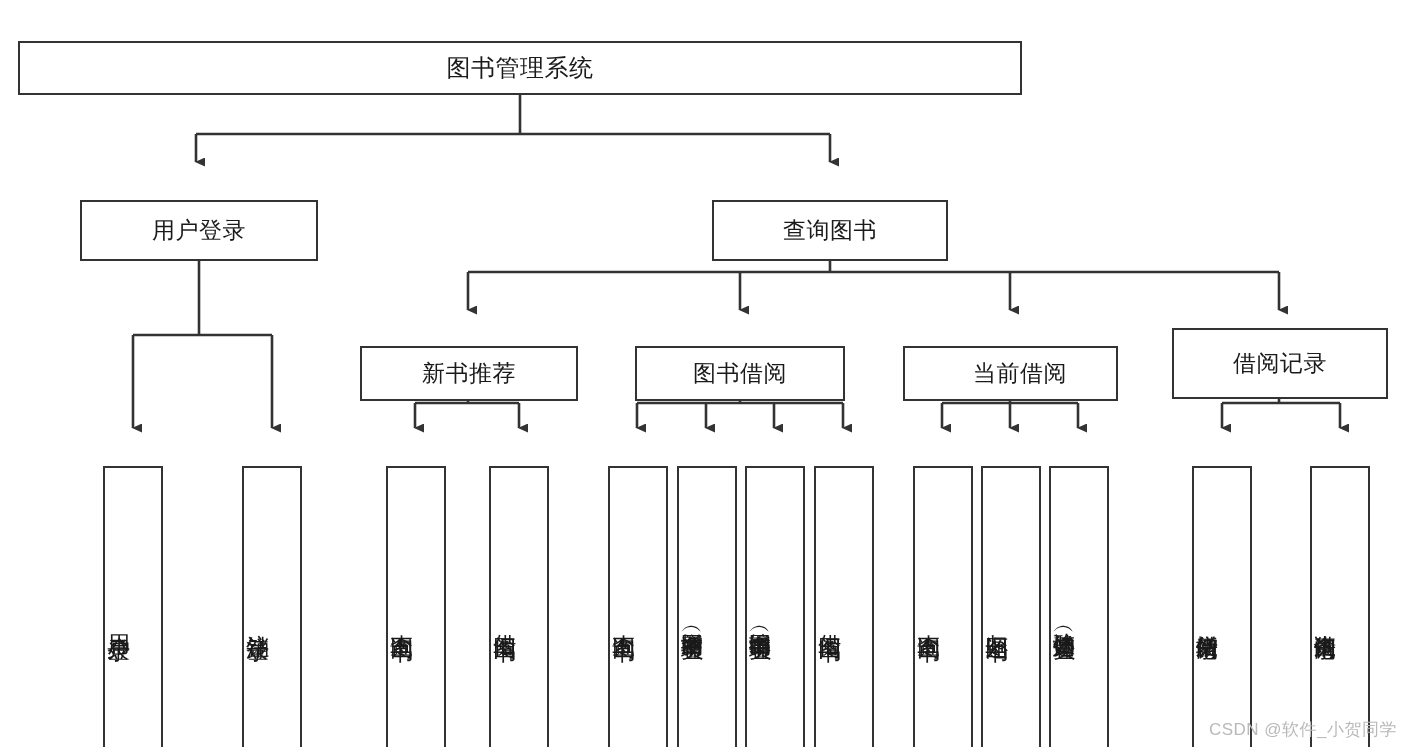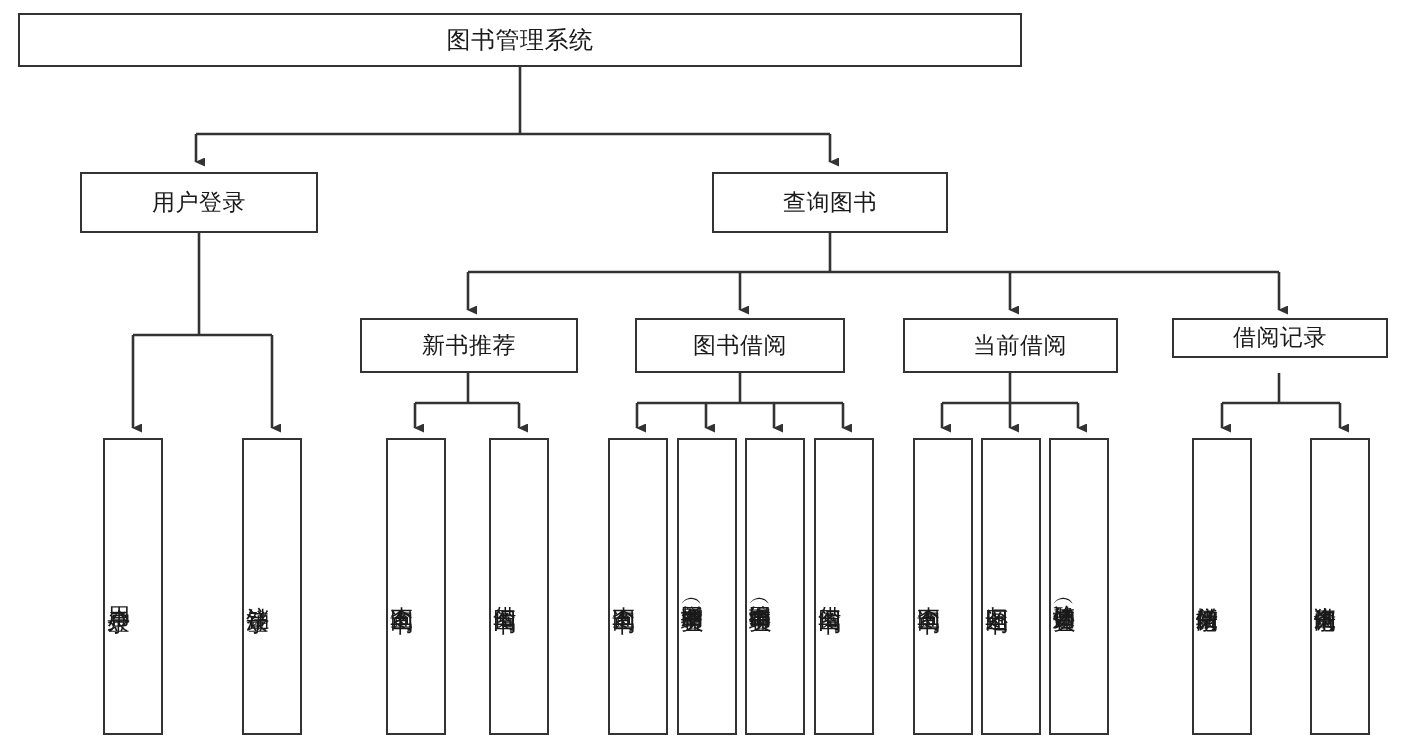--- a/index.html
+++ b/index.html
@@ -33,6 +33,7 @@
     align-items: center;
     justify-content: center;
     z-index: 2;
+    margin-top: 28px;
   }
   .node-label {
     color: #1a1a1a;

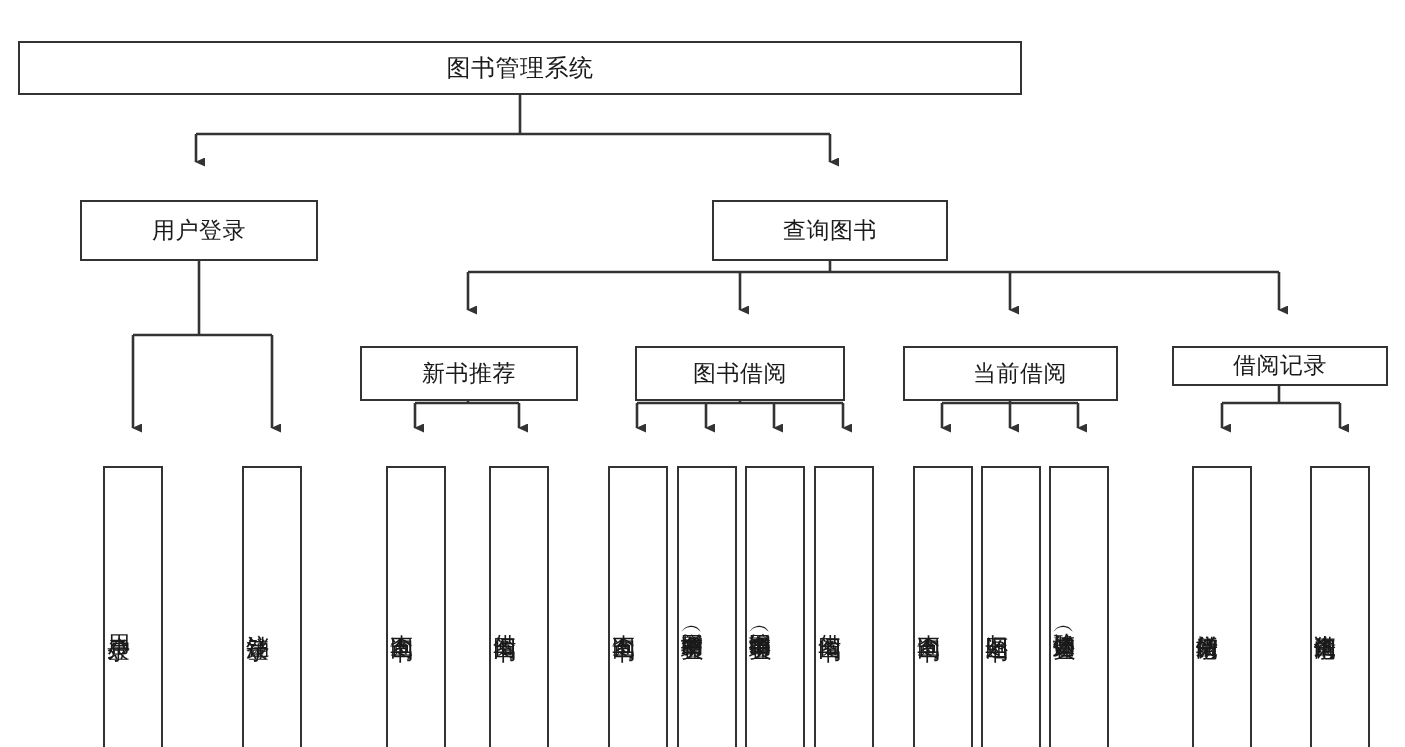--- a/index.html
+++ b/index.html
@@ -160,7 +160,7 @@
     <span class="node-label">当前借阅</span>
   </div>
 
-  <div class="node horizontal" style="left:1172px; top:318px; width:216px; height:40px;">
+  <div class="node horizontal" style="left:1172px; top:300px; width:216px; height:71px;">
     <span class="node-label">借阅记录</span>
   </div>
 

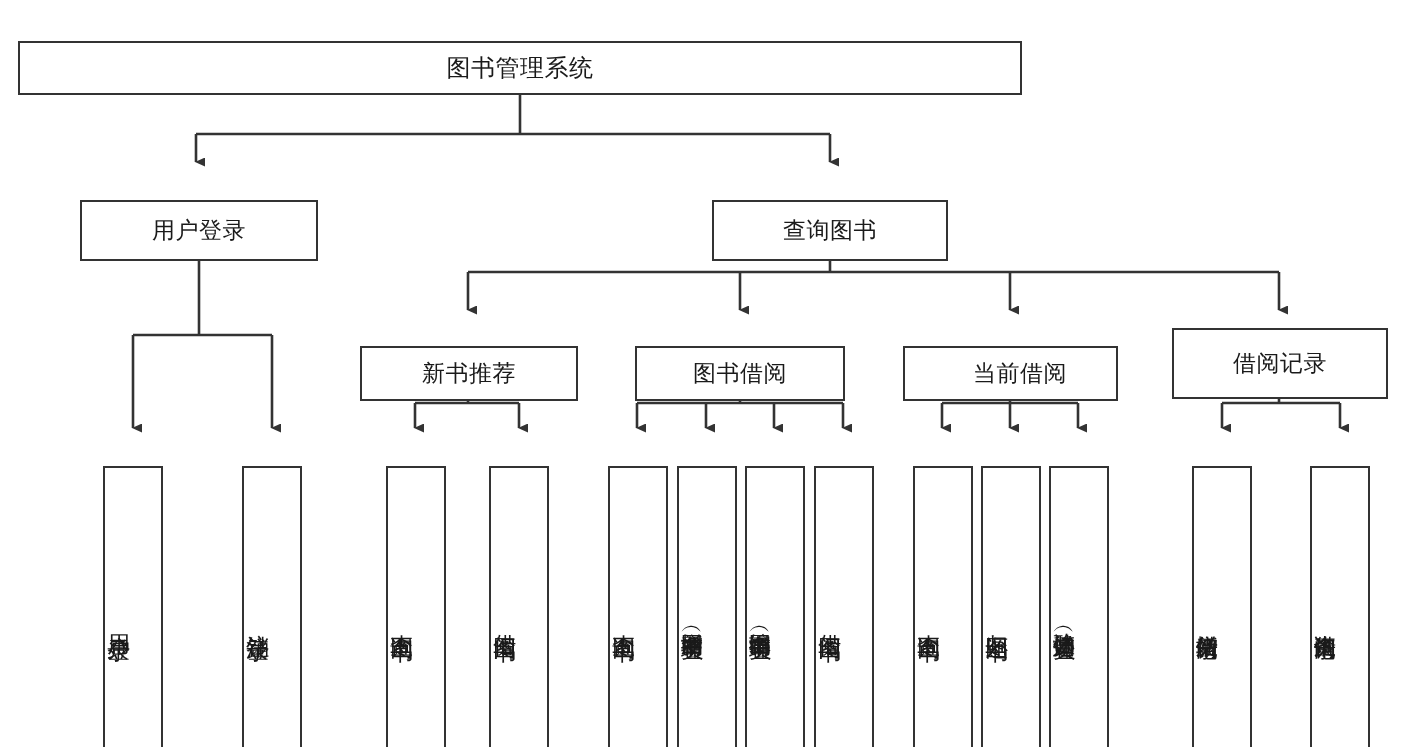--- a/index.html
+++ b/index.html
@@ -216,6 +216,7 @@
     <span class="node-label">查询借阅记录</span>
   </div>
 
+  <div id="watermark">CSDN @软件_小贺同学</div>
 
 </div>
 

